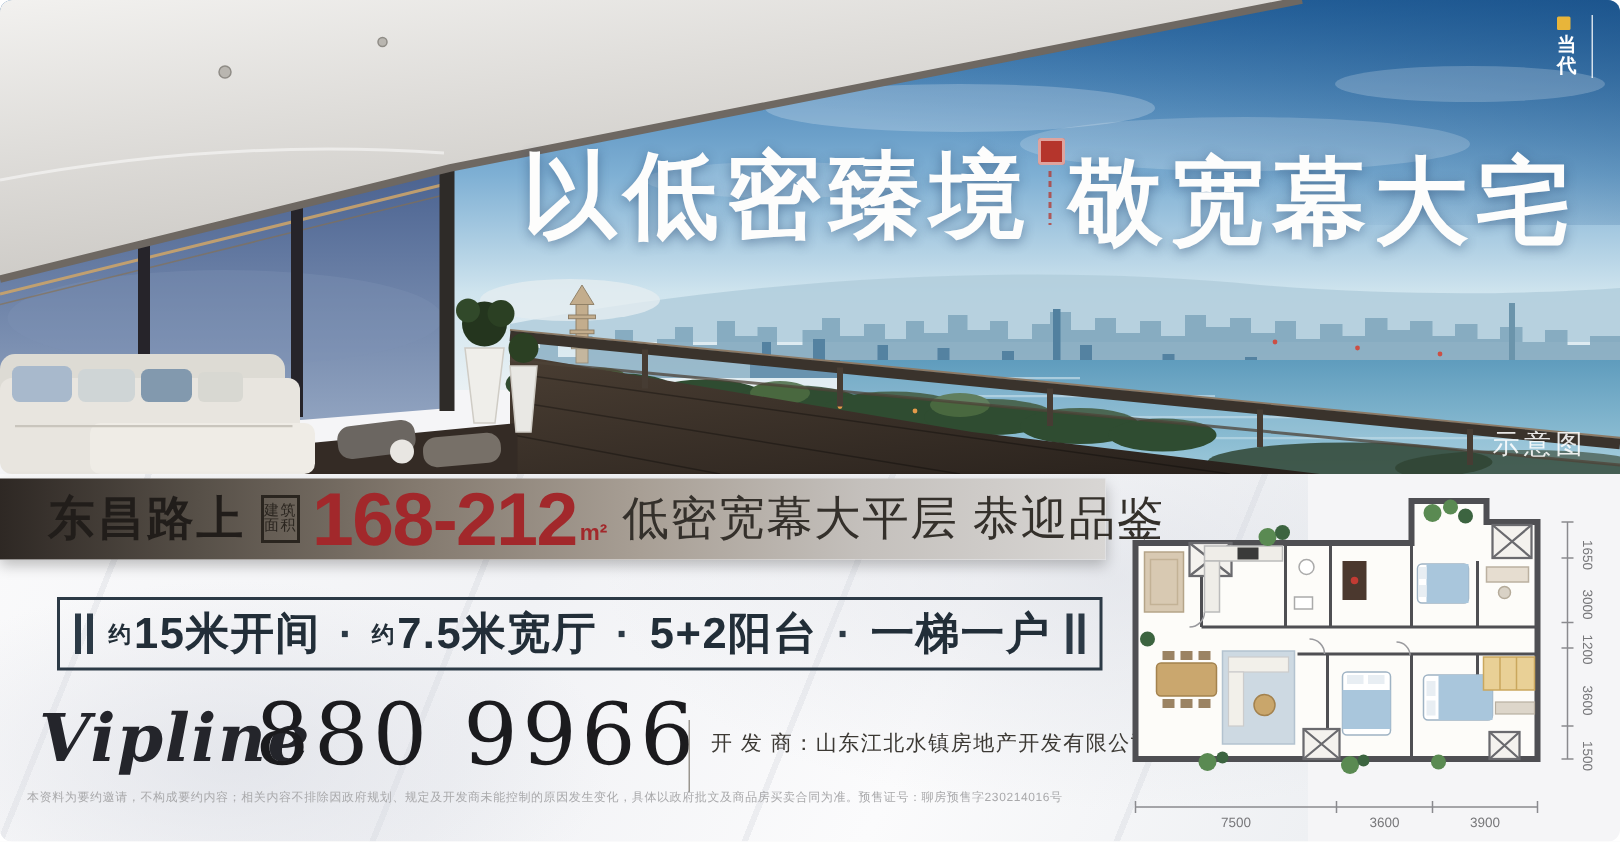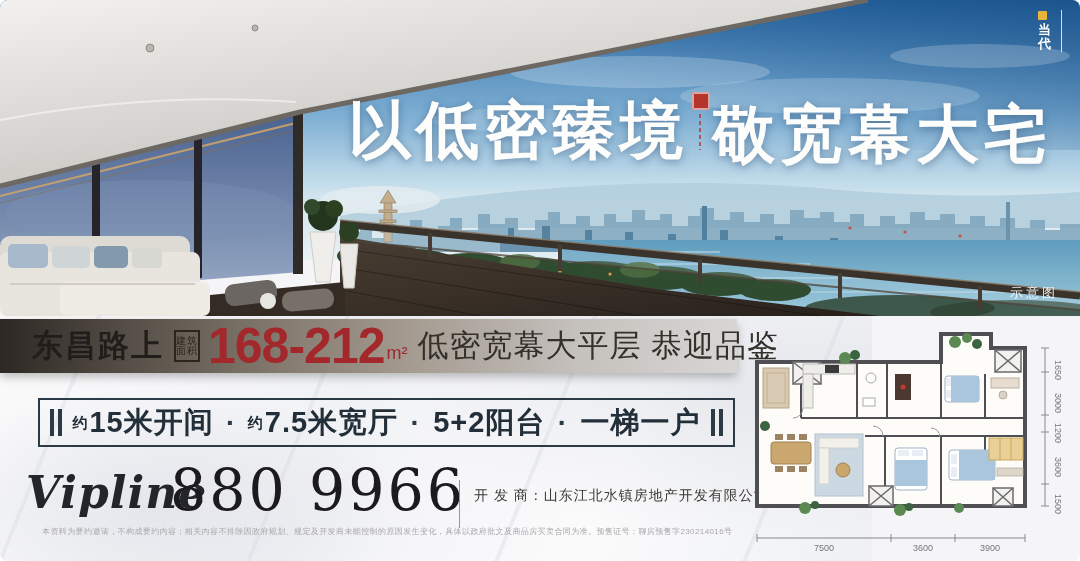--- a/index.html
+++ b/index.html
@@ -26,7 +26,7 @@
     box-shadow:inset 0 0 0 2px rgba(255,255,255,.55);}
   .seal-tail{position:absolute;left:699px;top:114px;width:2px;height:36px;opacity:.75;
     background:repeating-linear-gradient(180deg,#b5352c 0 4px,transparent 4px 7px);}
-  .photo-tag{position:absolute;right:22px;top:284px;font-size:13px;letter-spacing:3px;color:rgba(255,255,255,.88);}
+  .photo-tag{position:absolute;right:22px;top:284px;font-size:18px;letter-spacing:3px;color:rgba(255,255,255,.88);}
 
   
   .bottom{position:absolute;left:0;top:316px;width:872px;height:245px;

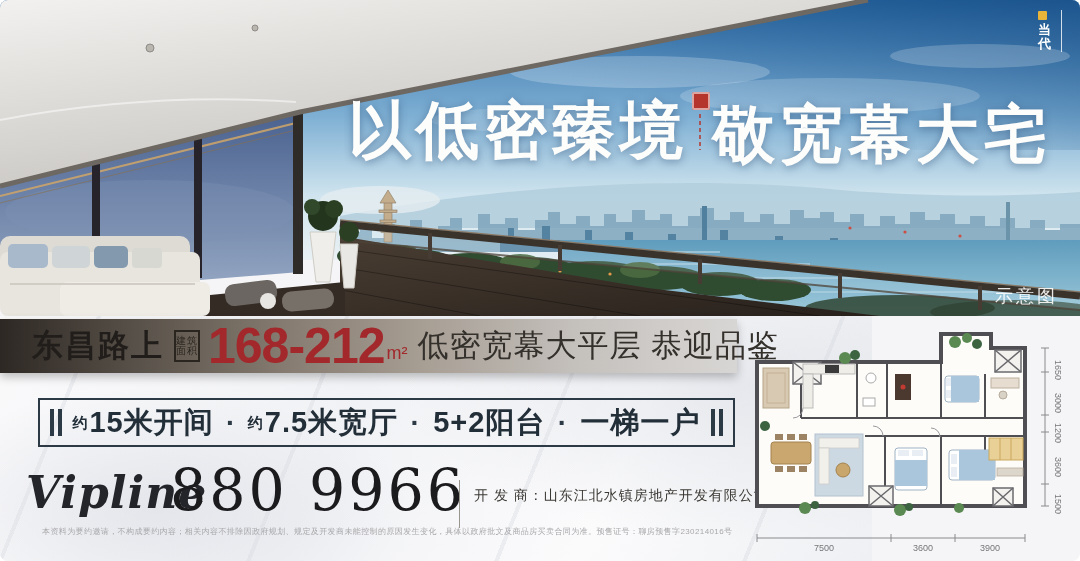--- a/index.html
+++ b/index.html
@@ -45,7 +45,7 @@
     align-items:center;justify-content:center;color:#2a251f;box-sizing:border-box;}
   .stamp i{font-style:normal;font-size:10px;font-weight:400;line-height:10px;letter-spacing:1px;}
   .range{font-size:50px;font-weight:700;letter-spacing:-1px;color:#a2282b;line-height:54px;}
-  .unit{font-size:18px;font-weight:400;color:#a2282b;align-self:flex-end;margin:0 10px 9px 2px;}
+  .unit{font-size:15px;font-weight:700;color:#a2282b;align-self:flex-end;margin:0 10px 9px 2px;}
   .tagline{font-size:31px;font-weight:500;letter-spacing:1px;color:#34302b;text-align:right;}
 
   .features{position:absolute;left:38px;top:82px;width:697px;height:49px;border:2px solid #2c3a46;box-sizing:border-box;

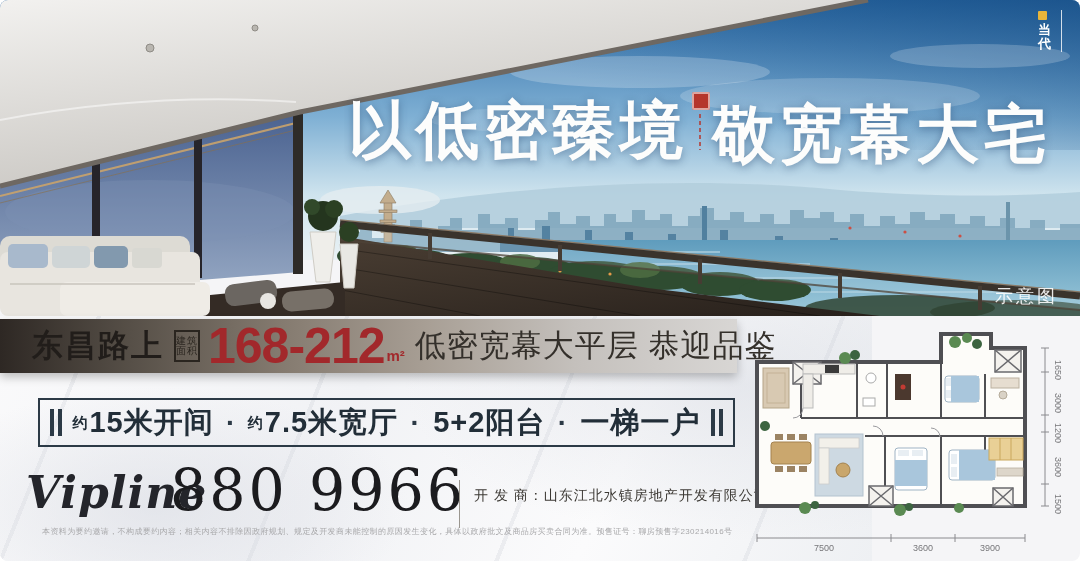--- a/index.html
+++ b/index.html
@@ -62,7 +62,7 @@
     font-size:57px;color:#1b1b1e;letter-spacing:3px;}
   .vdiv{position:absolute;left:459px;top:164px;width:1px;height:48px;background:#9a968f;}
   .company{position:absolute;left:474px;top:167px;font-size:14px;color:#3c3934;line-height:24px;letter-spacing:1px;white-space:nowrap;}
-  .disclaimer{position:absolute;left:42px;top:210px;width:708px;font-size:8px;color:#a9a9ab;letter-spacing:.4px;white-space:nowrap;overflow:hidden;}
+  .disclaimer{position:absolute;left:18px;top:210px;width:708px;font-size:8px;color:#a9a9ab;letter-spacing:.4px;white-space:nowrap;overflow:hidden;}
 
   .plan{position:absolute;left:745px;top:2px;width:335px;height:243px;}
   .plan text{font-family:"Liberation Sans",sans-serif;fill:#77777a;font-size:9px;}

